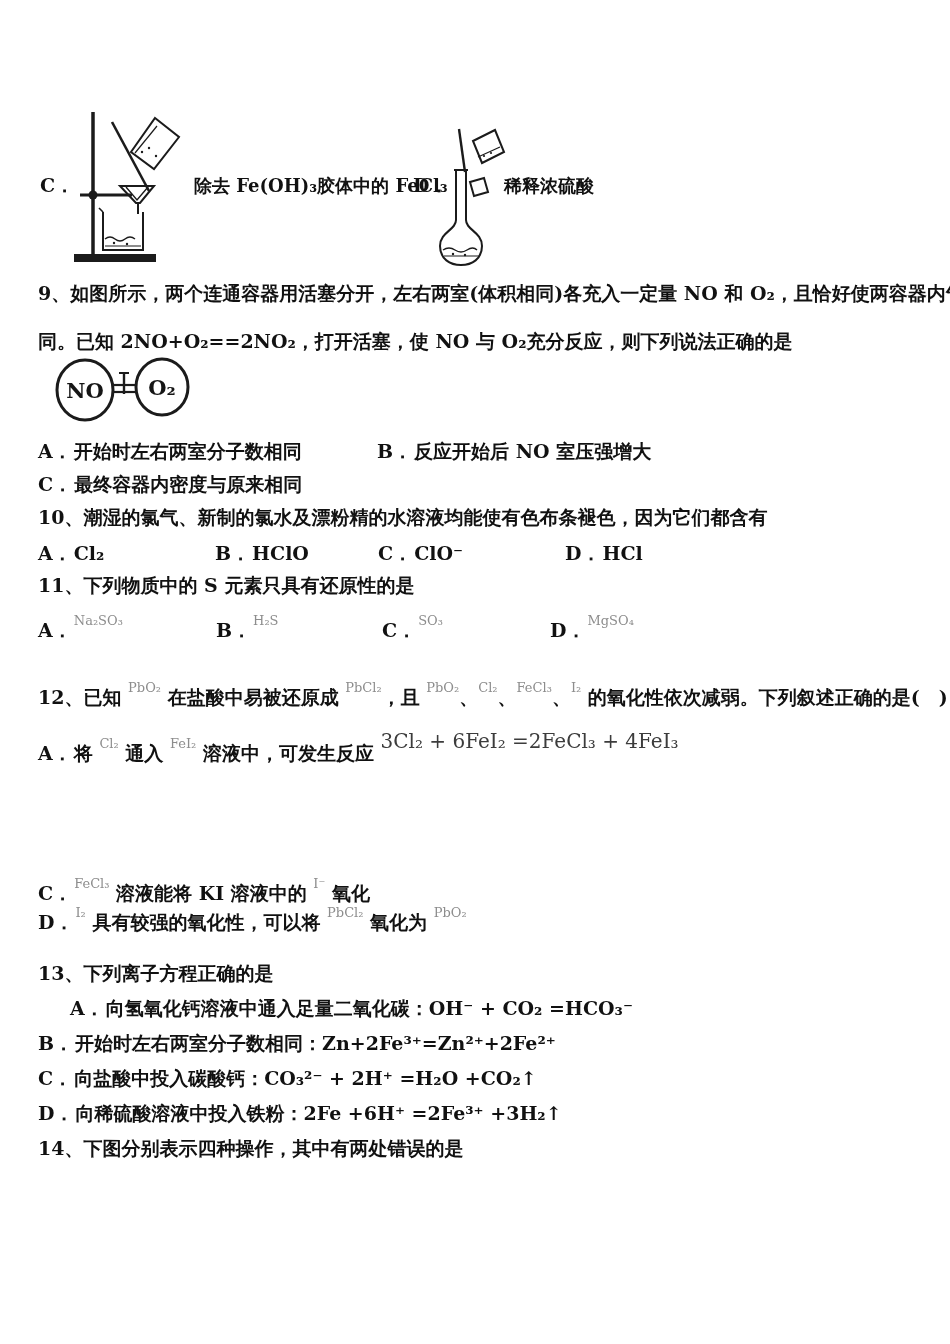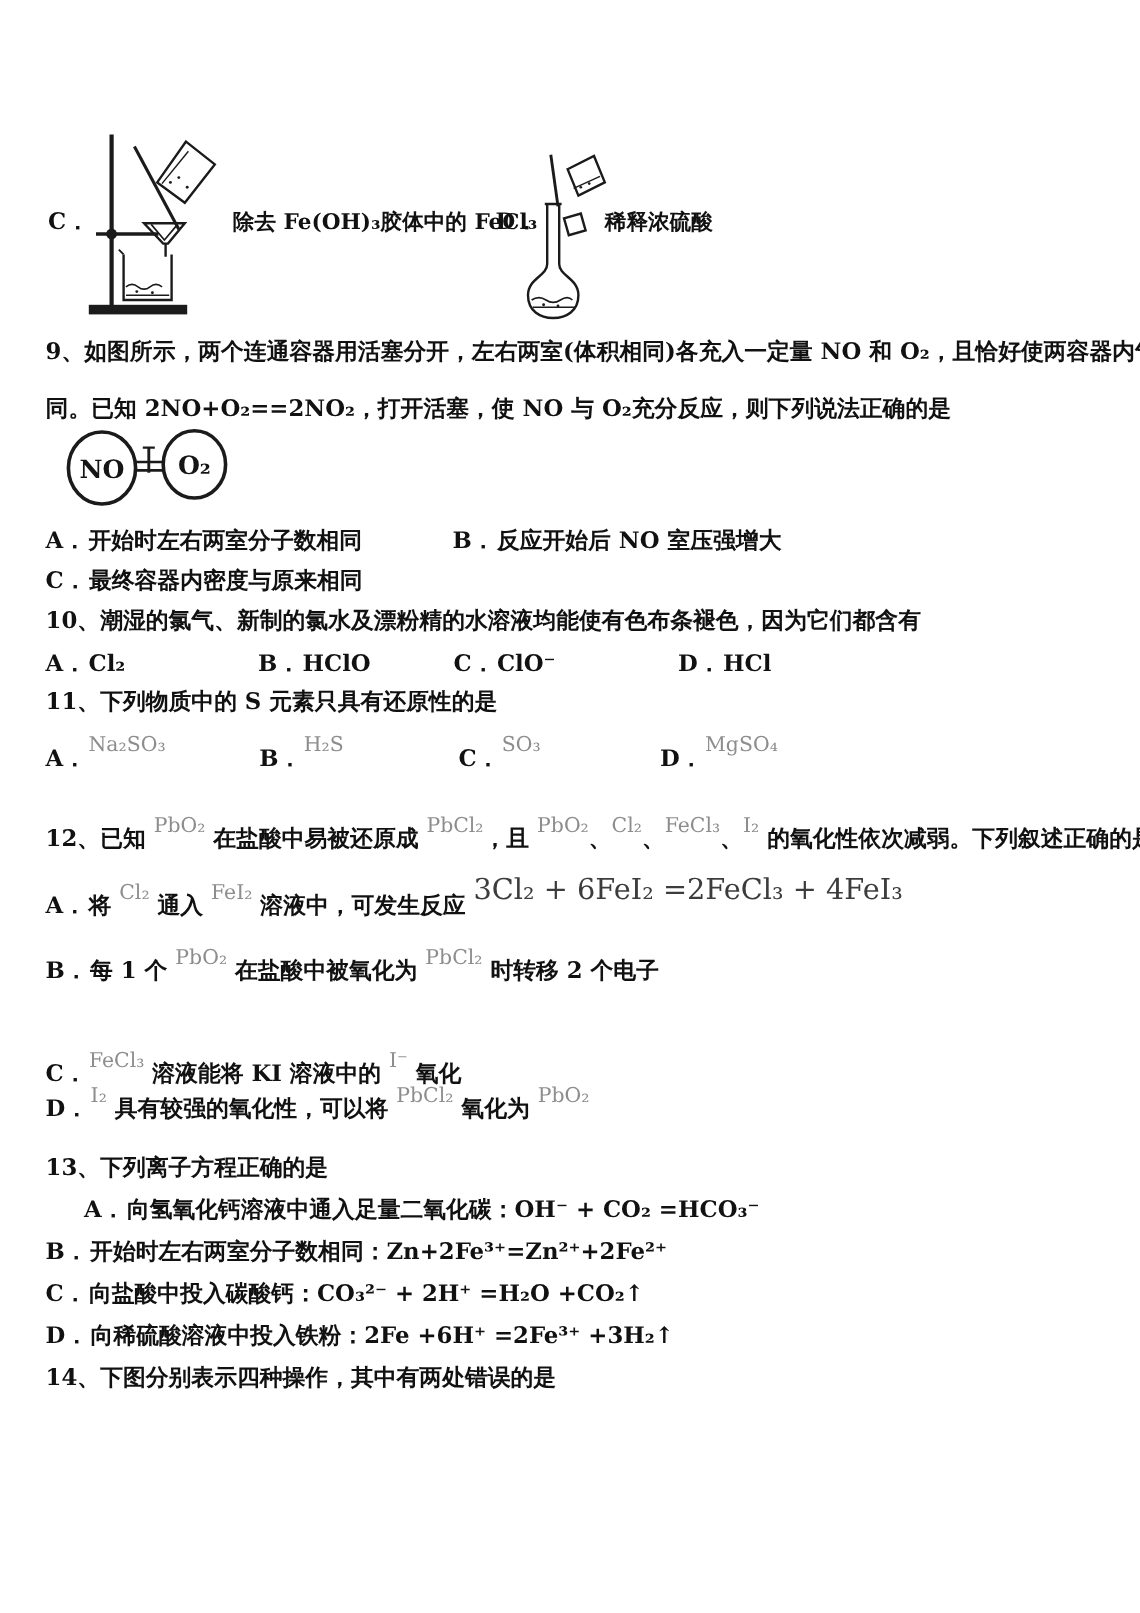--- a/index.html
+++ b/index.html
@@ -9,7 +9,7 @@
   .small{font-size:18px;}
   .lab{margin-right:2px;}
   .seg{font-weight:700;}
-  .formula{font-weight:400;font-family:"DejaVu Serif",serif;color:#8d8d8d;vertical-align:12px;font-size:17px;}
+  .formula{font-weight:400;font-family:"DejaVu Serif",serif;color:#8d8d8d;vertical-align:12px;font-size:13px;}
   .eqd{font-weight:400;font-family:"DejaVu Serif",serif;color:#3c3c3c;vertical-align:12px;font-size:24px;}
   .chem{font-family:"DejaVu Serif",serif;}
   svg.abs{position:absolute;}

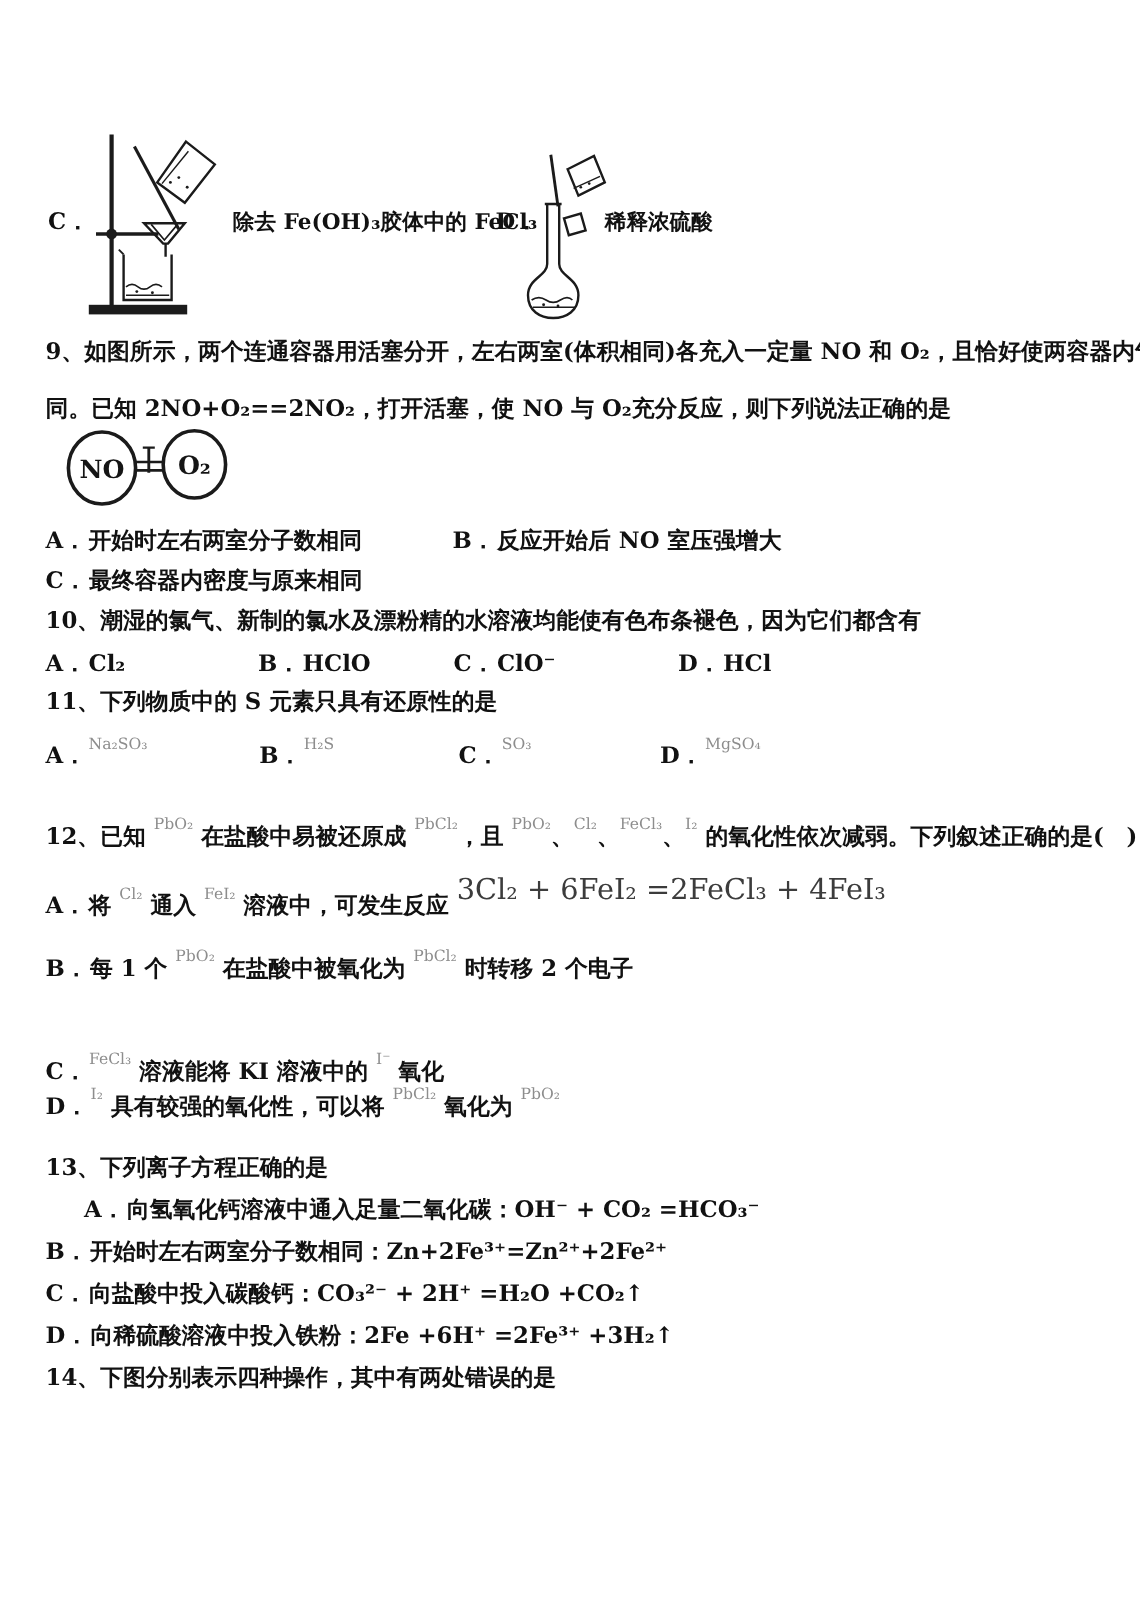--- a/index.html
+++ b/index.html
@@ -10,7 +10,7 @@
   .lab{margin-right:2px;}
   .seg{font-weight:700;}
   .formula{font-weight:400;font-family:"DejaVu Serif",serif;color:#8d8d8d;vertical-align:12px;font-size:13px;}
-  .eqd{font-weight:400;font-family:"DejaVu Serif",serif;color:#3c3c3c;vertical-align:12px;font-size:24px;}
+  .eqd{font-weight:400;font-family:"DejaVu Serif",serif;color:#3c3c3c;vertical-align:12px;font-size:20px;}
   .chem{font-family:"DejaVu Serif",serif;}
   svg.abs{position:absolute;}
   svg text{font-family:"DejaVu Serif","Liberation Serif",serif;font-weight:700;fill:#151515;}

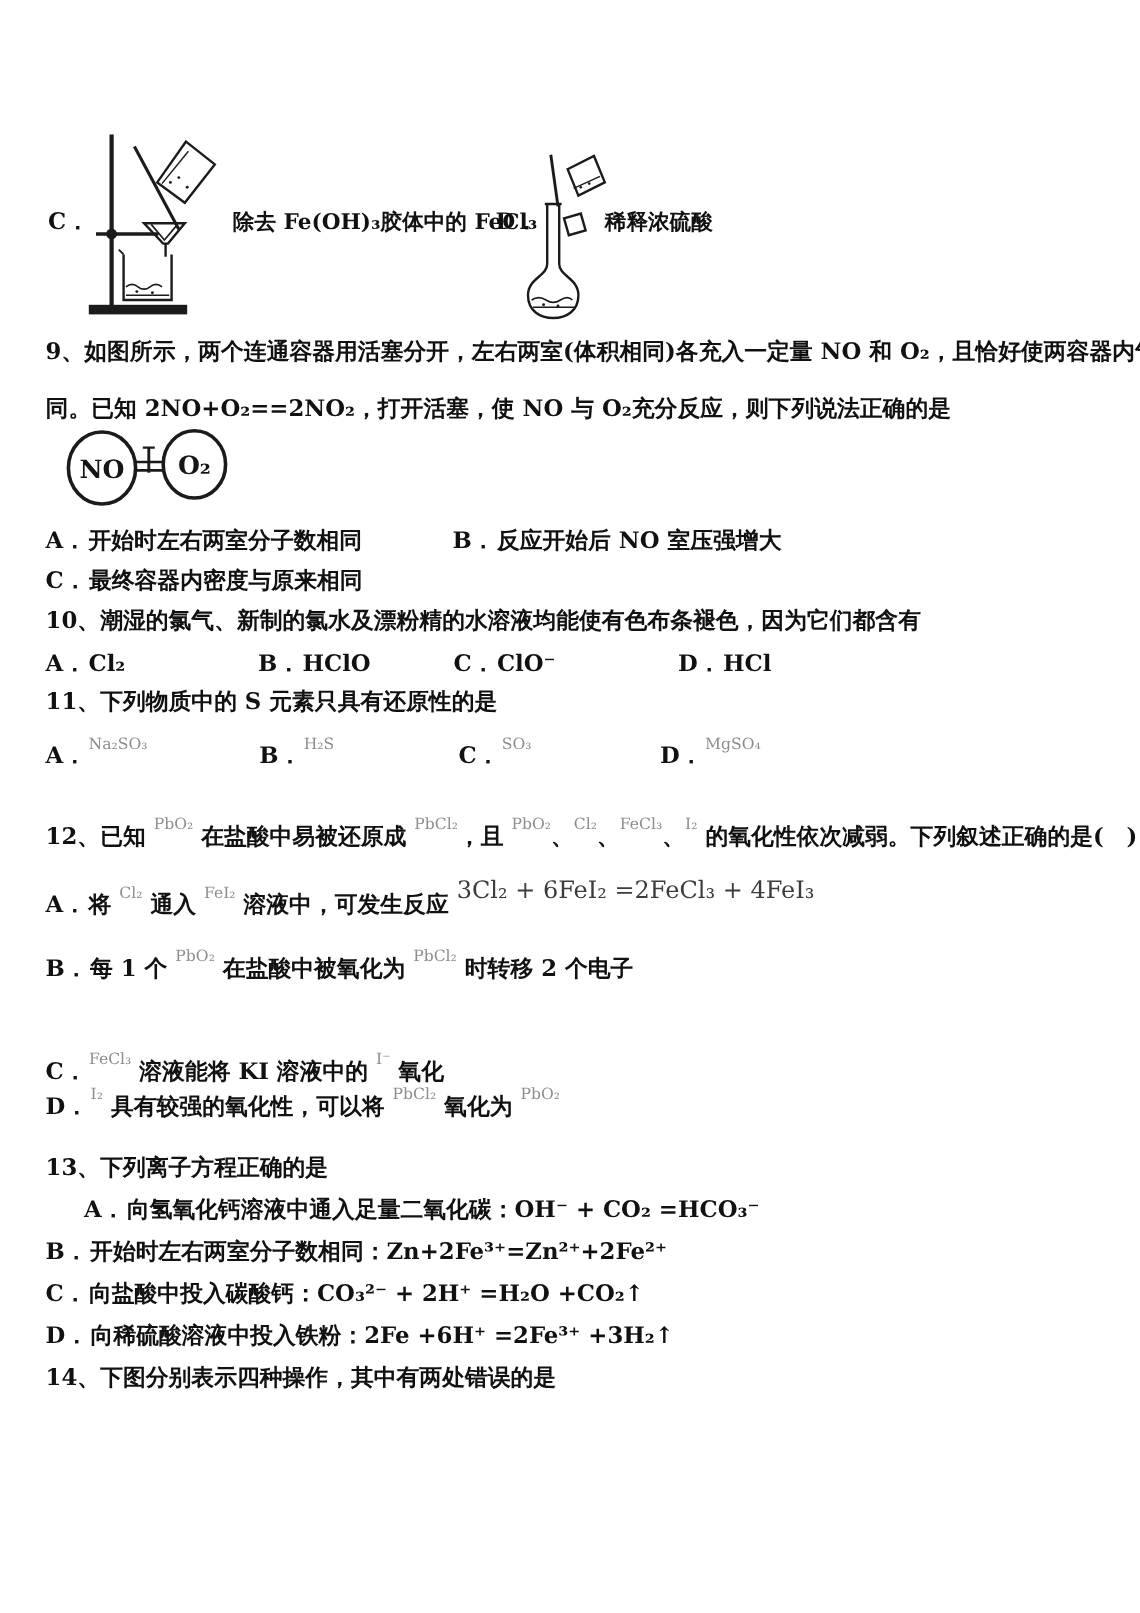--- a/index.html
+++ b/index.html
@@ -119,7 +119,6 @@
 
   <div class="line" style="left:38px;top:677px;"><span class="seg">12、已知 </span><span class="formula">PbO₂</span><span class="seg"> 在盐酸中易被还原成 </span><span class="formula">PbCl₂</span><span class="seg">，且 </span><span class="formula">PbO₂</span><span class="seg">、</span><span class="formula">Cl₂</span><span class="seg">、</span><span class="formula">FeCl₃</span><span class="seg">、</span><span class="formula">I₂</span><span class="seg"> 的氧化性依次减弱。下列叙述正确的是(　)</span></div>
   <div class="line" style="left:38px;top:730px;"><span class="lab">A．</span><span><span class="seg">将 </span><span class="formula">Cl₂</span><span class="seg"> 通入 </span><span class="formula">FeI₂</span><span class="seg"> 溶液中，可发生反应 </span><span class="eqd">3Cl₂ + 6FeI₂ =2FeCl₃ + 4FeI₃</span></span></div>
-  <div class="line" style="left:38px;top:787px;"><span class="lab">B．</span><span><span class="seg">每 1 个 </span><span class="formula">PbO₂</span><span class="seg"> 在盐酸中被氧化为 </span><span class="formula">PbCl₂</span><span class="seg"> 时转移 2 个电子</span></span></div>
   <div class="line" style="left:38px;top:845px;margin-top:28px;"><span class="lab">C．</span><span><span class="formula">FeCl₃</span><span class="seg"> 溶液能将 KI 溶液中的 </span><span class="formula">I⁻</span><span class="seg"> 氧化</span></span></div>
   <div class="line" style="left:38px;top:902px;"><span class="lab">D．</span><span><span class="formula">I₂</span><span class="seg"> 具有较强的氧化性，可以将 </span><span class="formula">PbCl₂</span><span class="seg"> 氧化为 </span><span class="formula">PbO₂</span></span></div>
 

